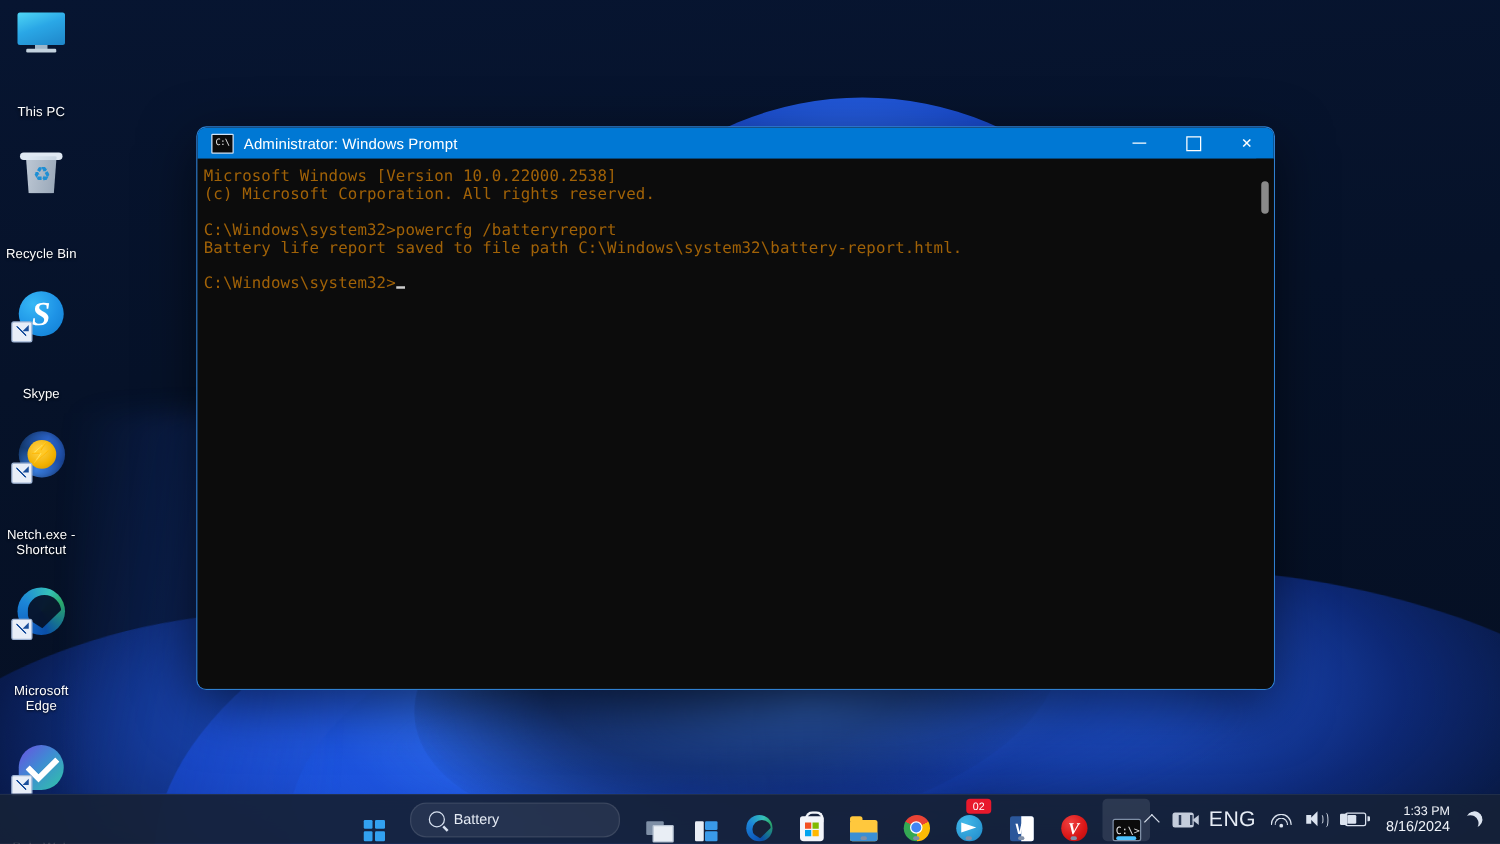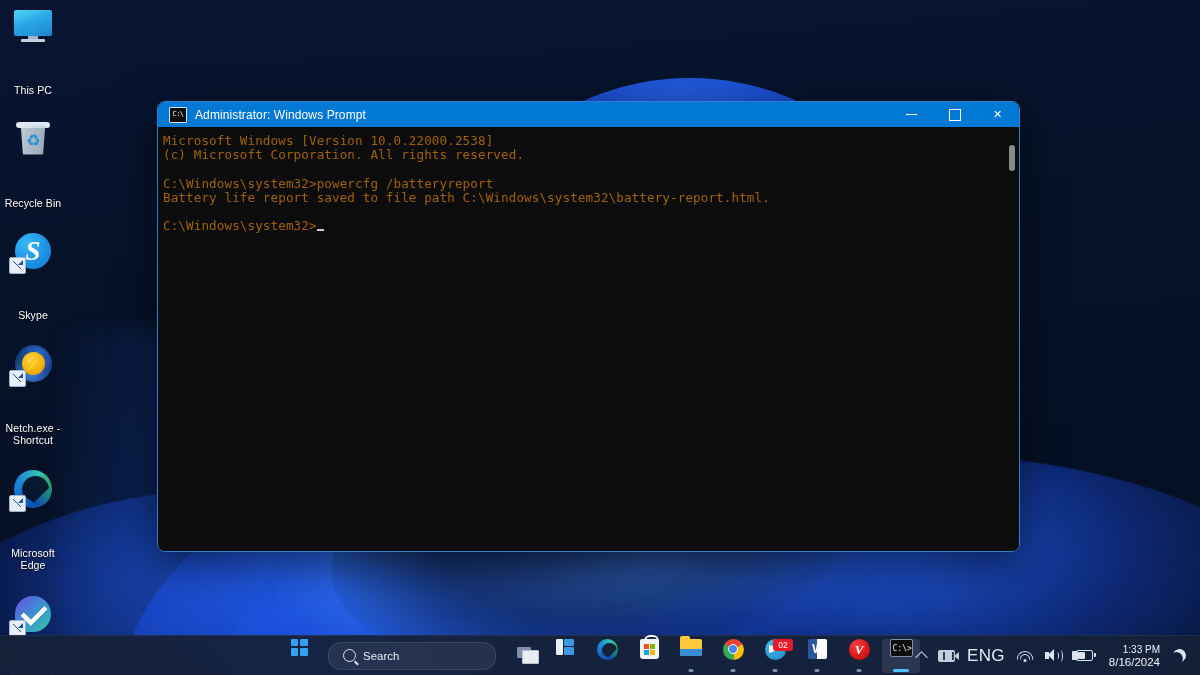--- a/index.html
+++ b/index.html
@@ -348,7 +348,7 @@
   }
   .tb-item {
     width: 38px; height: 34px;
-    display: flex; align-items: flex-start; justify-content: center;
+    display: flex; align-items: flex-end; justify-content: center;
     position: relative;
     border-radius: 4px;
     margin: 0 2px;

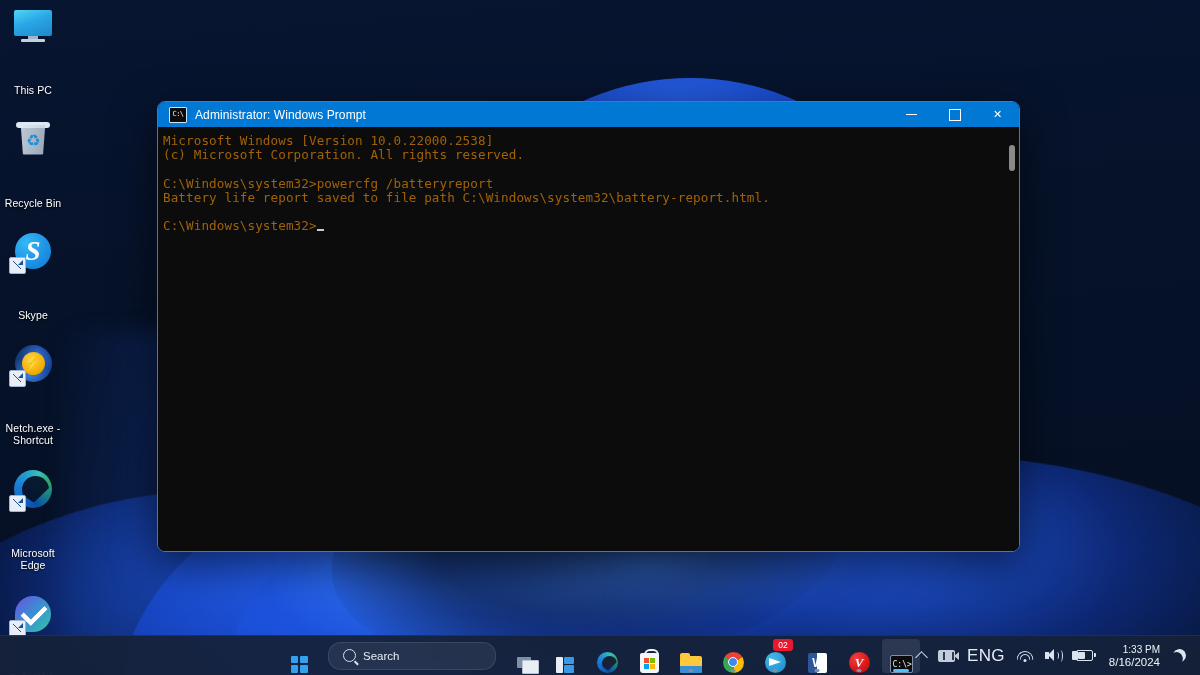--- a/index.html
+++ b/index.html
@@ -821,7 +821,7 @@
 
       <div id="tb-search">
         <span class="mag"></span>
-        <span class="lbl">Search</span>
+        <span class="lbl">Battery</span>
       </div>
 
       <div class="tb-item">

